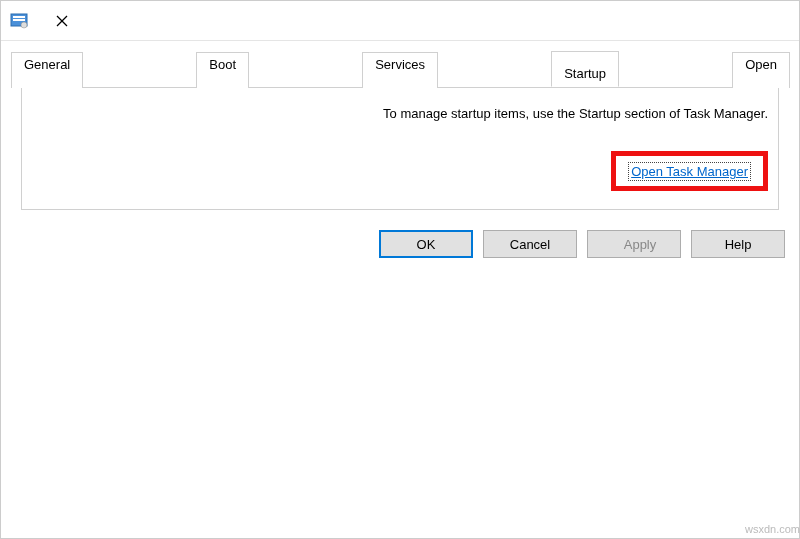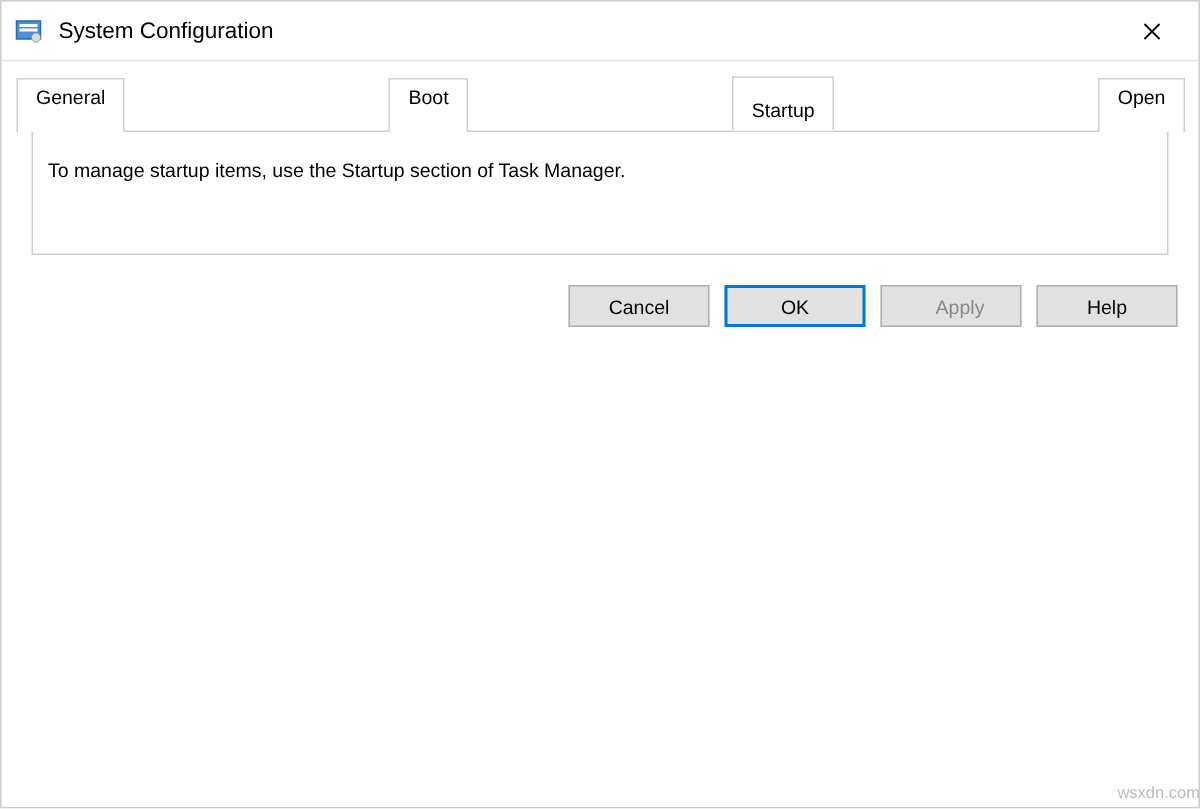--- a/index.html
+++ b/index.html
@@ -161,7 +161,6 @@
         <circle cx="14" cy="13" r="3" fill="#ddd" stroke="#888" stroke-width="0.5"></circle>
       </svg>
     </div>
-    <div class="titlebar-title">System Configuration</div>
     <div class="close-btn">
       <svg width="12" height="12" viewBox="0 0 12 12">
         <line x1="1" y1="1" x2="11" y2="11" stroke="#000" stroke-width="1.2"></line>

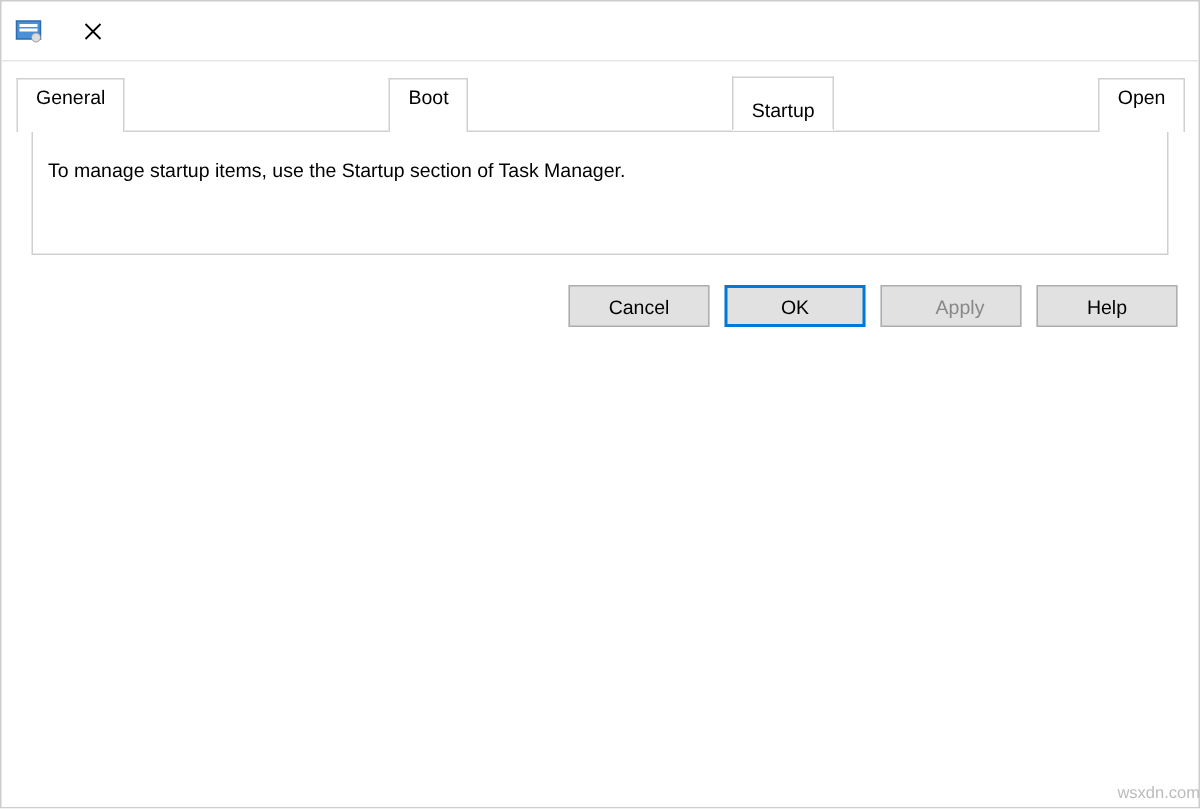--- a/index.html
+++ b/index.html
@@ -173,6 +173,7 @@
     <div class="tabs">
       <div class="tab">General</div>
       <div class="tab">Boot</div>
+      <div class="tab">Services</div>
       <div class="tab active">Startup</div>
       <div class="tab">Open</div>
     </div>

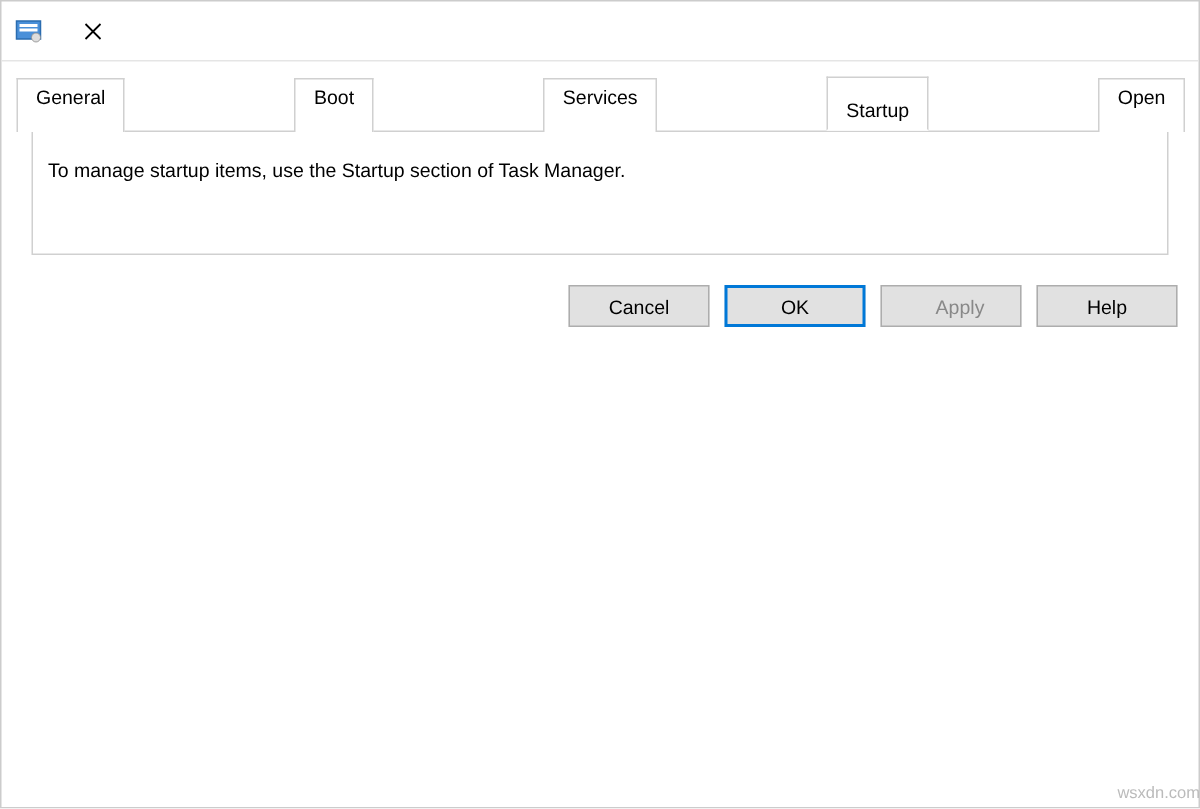--- a/index.html
+++ b/index.html
@@ -93,7 +93,7 @@
       padding: 18px 10px;
       display: flex;
       flex-direction: column;
-      align-items: flex-start;
+      align-items: flex-end;
     }
     .instruction-text {
       font-size: 13px;

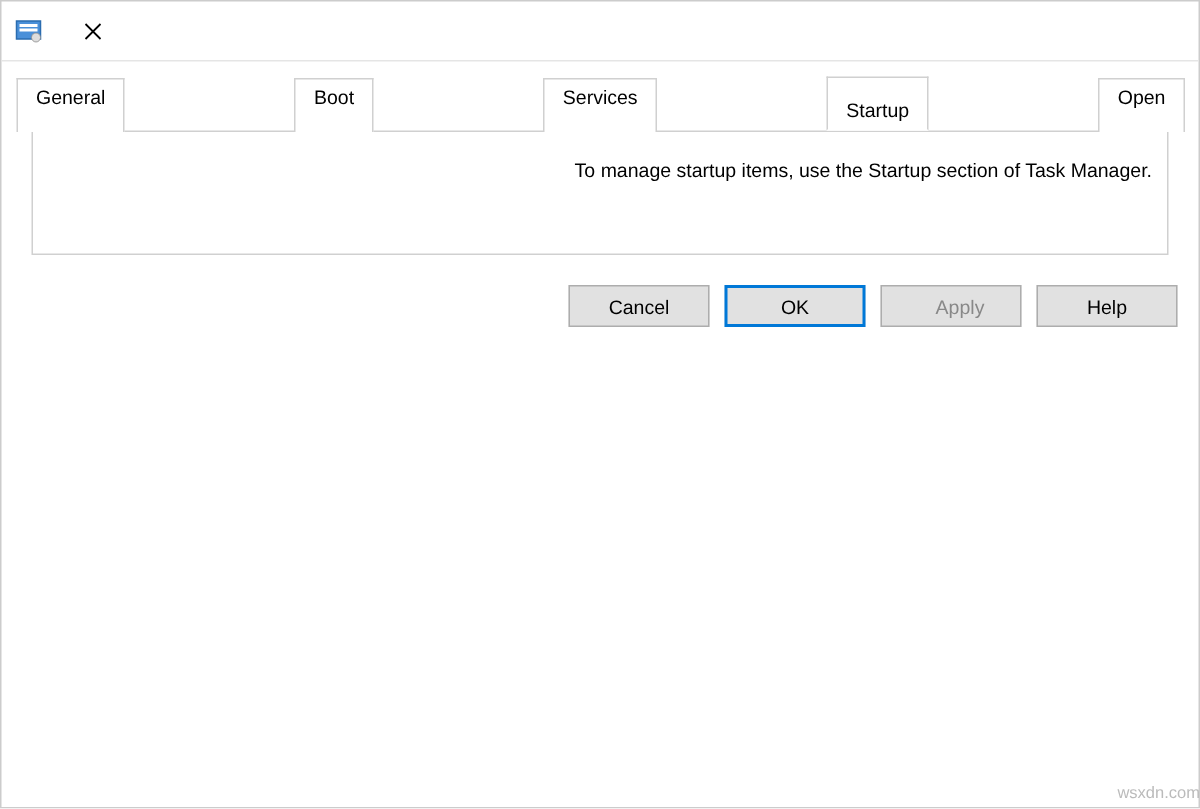--- a/index.html
+++ b/index.html
@@ -179,6 +179,9 @@
     </div>
     <div class="content-panel">
       <div class="instruction-text">To manage startup items, use the Startup section of Task Manager.</div>
+      <div class="highlight-box">
+        <span class="link-text">Open Task Manager</span>
+      </div>
     </div>
   </div>
 

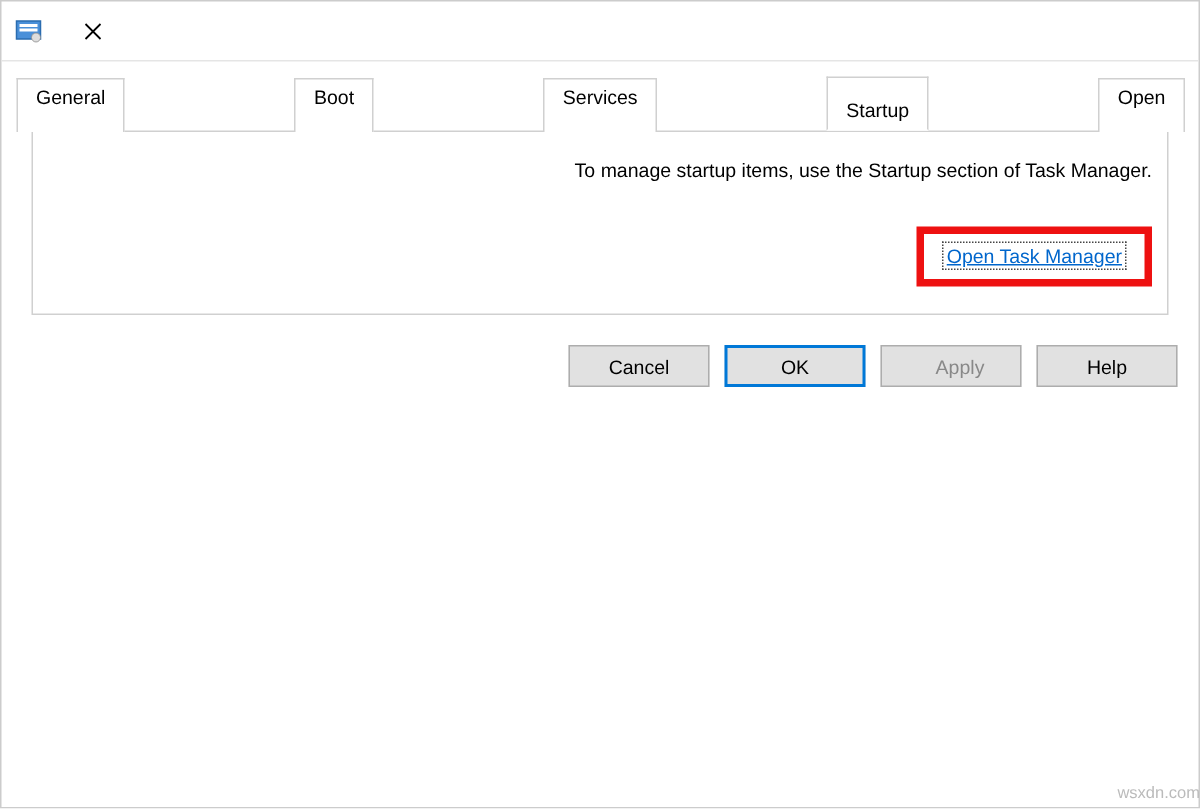--- a/index.html
+++ b/index.html
@@ -186,8 +186,8 @@
   </div>
 
   <div class="button-bar">
+    <div class="btn primary">OK</div>
     <div class="btn">Cancel</div>
-    <div class="btn primary">OK</div>
     <div class="btn disabled">Apply</div>
     <div class="btn">Help</div>
   </div>

